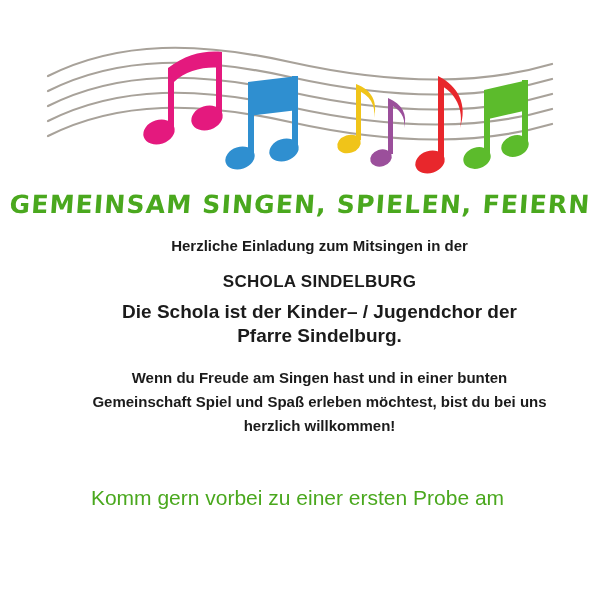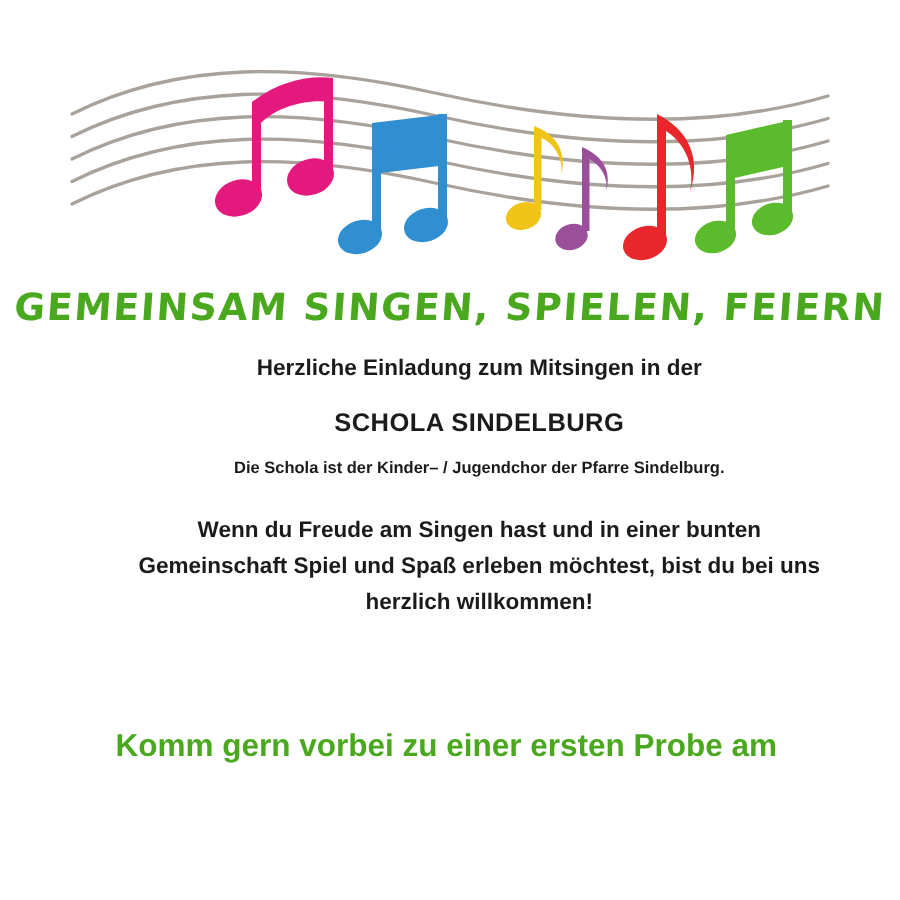--- a/index.html
+++ b/index.html
@@ -60,7 +60,7 @@
     margin-bottom: 8px;
   }
   .line-desc {
-    font-size: 11px;
+    font-size: 19px;
     font-weight: bold;
     line-height: 24px;
     margin: 0 auto 18px auto;

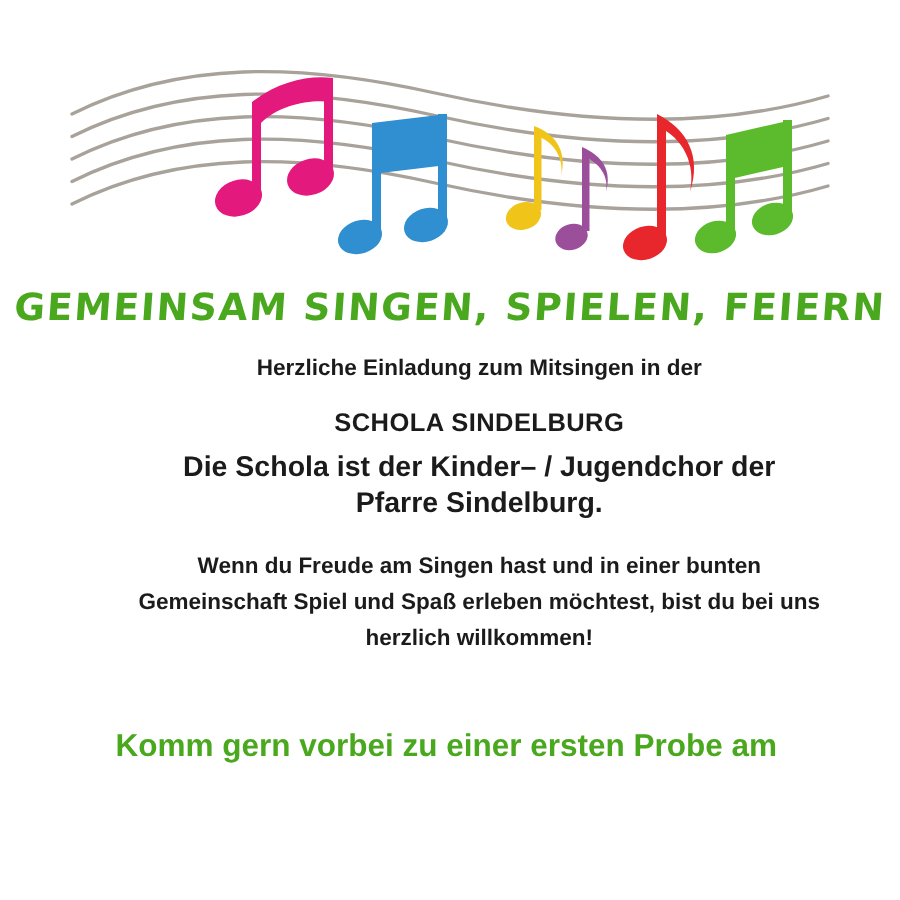--- a/index.html
+++ b/index.html
@@ -81,7 +81,7 @@
     text-align: center;
     color: #4aa81e;
     font-size: 21px;
-    font-weight: bold;
+    font-weight: normal;
     line-height: 32px;
   }
 </style>

